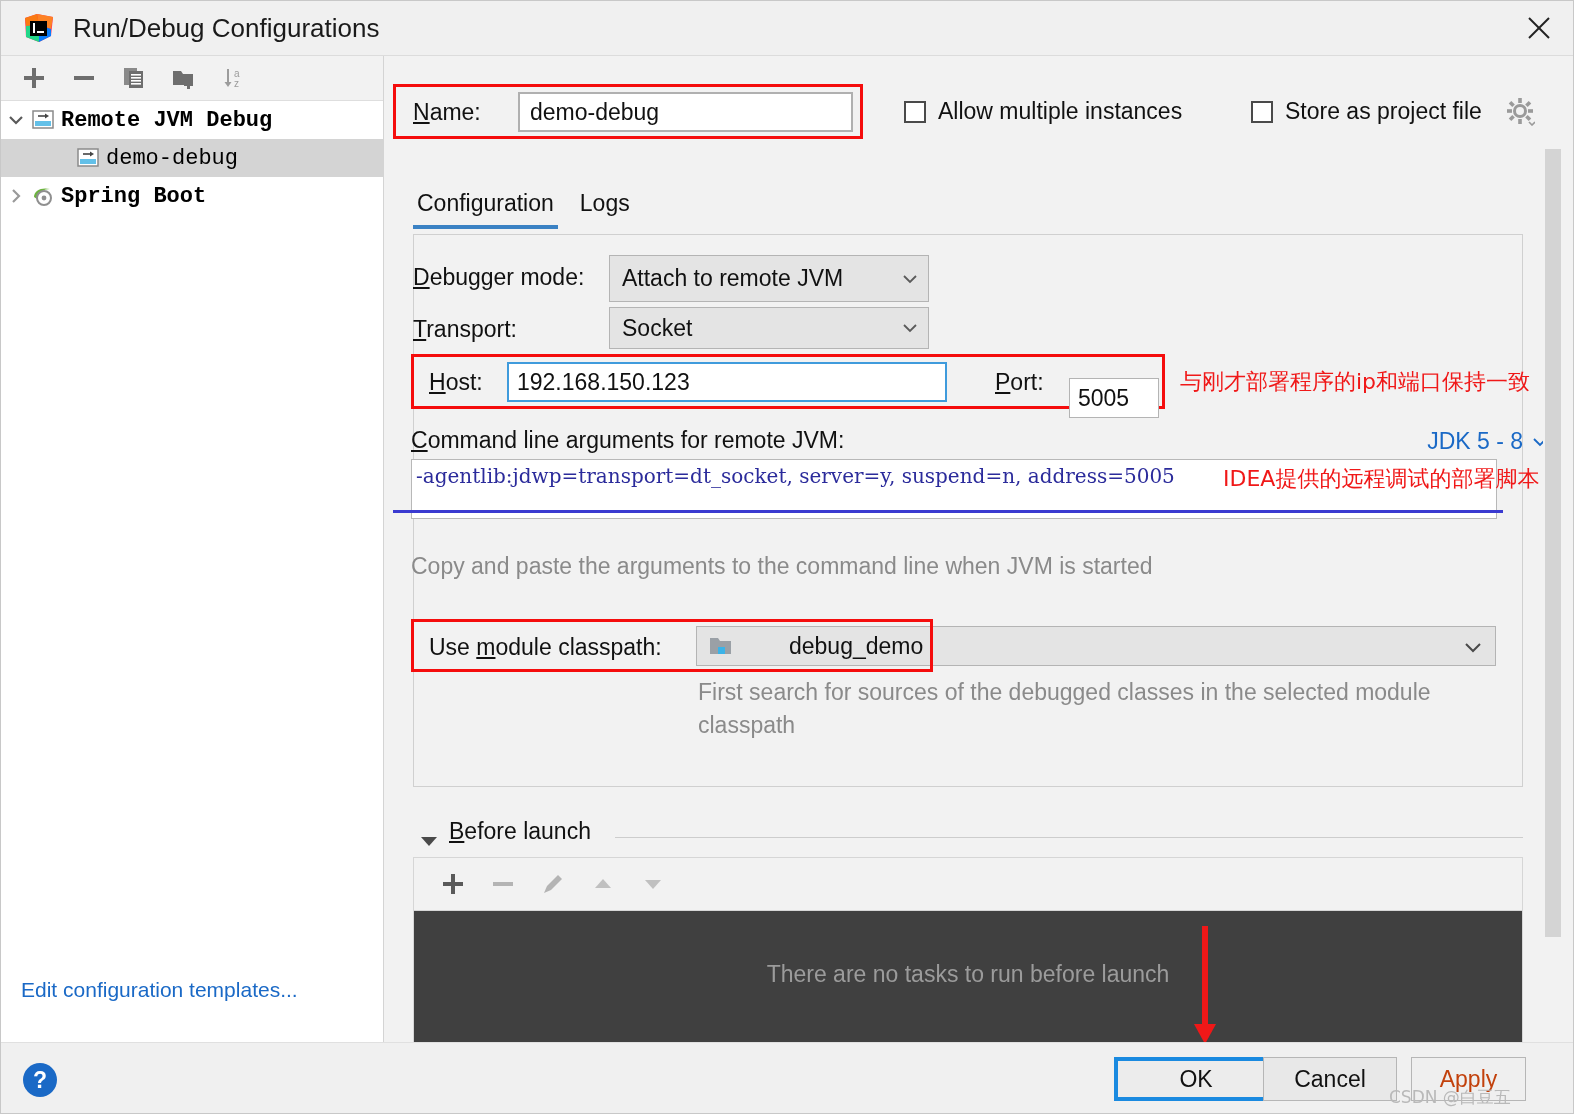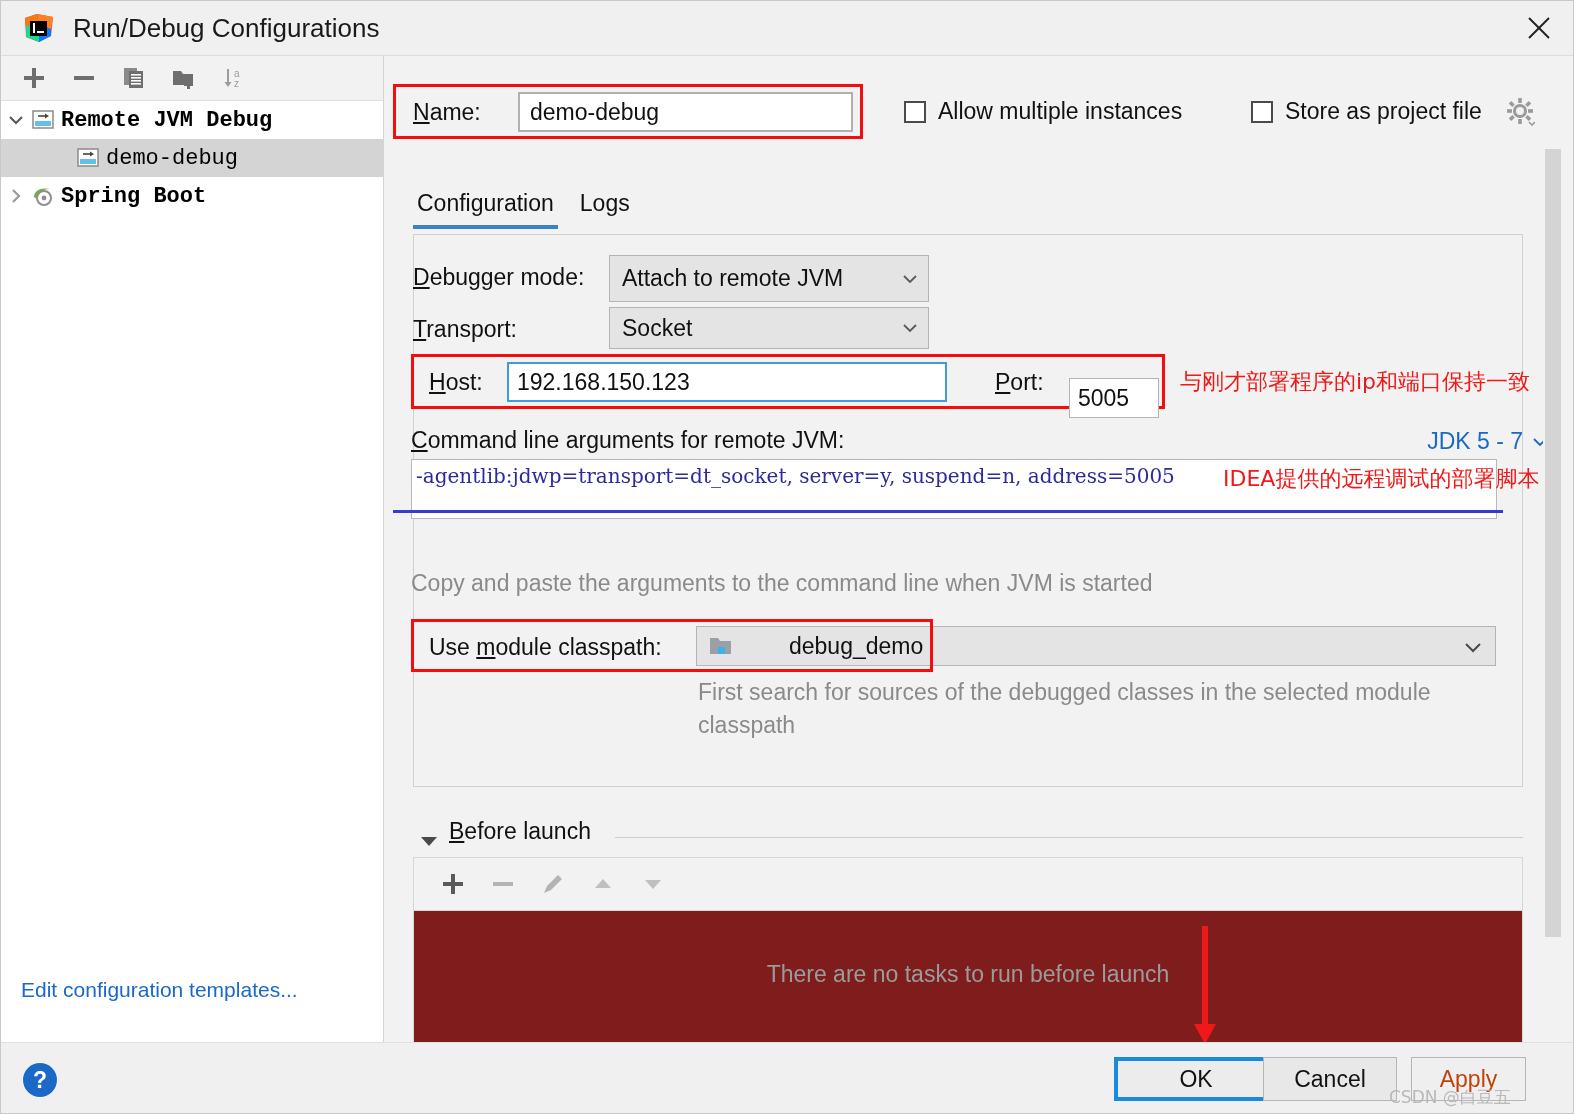--- a/index.html
+++ b/index.html
@@ -689,7 +689,7 @@
 
     <div class="fl" style="left:26px; top:371px;"><u>C</u>ommand line arguments for remote JVM:</div>
     <div class="jdk-sel">
-      <span>JDK 5 - 7</span>
+      <span>JDK 5 - 8</span>
       <svg style="margin-left:8px" width="18" height="18" viewBox="0 0 18 18">
           <polyline points="3,6 9,12 15,6" fill="none" stroke="#1a69c6" stroke-width="1.8"></polyline>
         </svg>

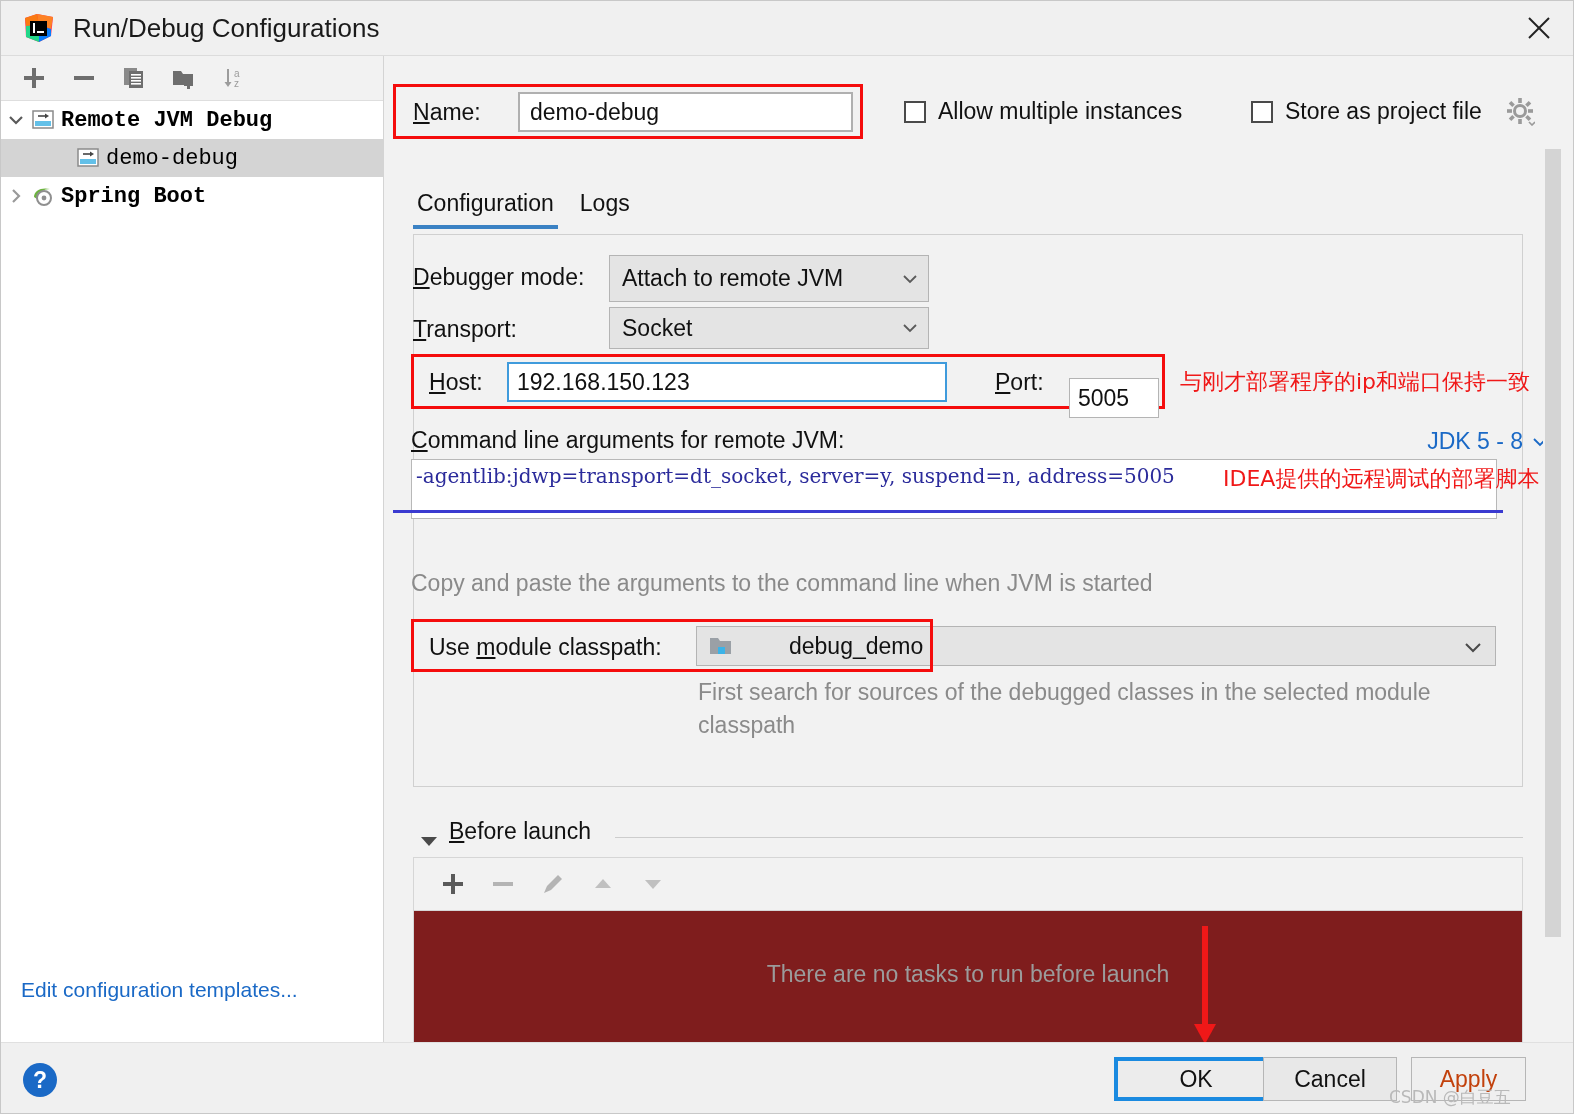--- a/index.html
+++ b/index.html
@@ -701,7 +701,7 @@
     <div class="ann-red" style="left:838px; top:408px;">IDEA提供的远程调试的部署脚本</div>
     <div class="args-underline"></div>
 
-    <div class="hint" style="left:26px; top:514px;">Copy and paste the arguments to the command line when JVM is started</div>
+    <div class="hint" style="left:26px; top:497px;">Copy and paste the arguments to the command line when JVM is started</div>
 
     <div class="mod-combo">
       <span class="mod-icon">

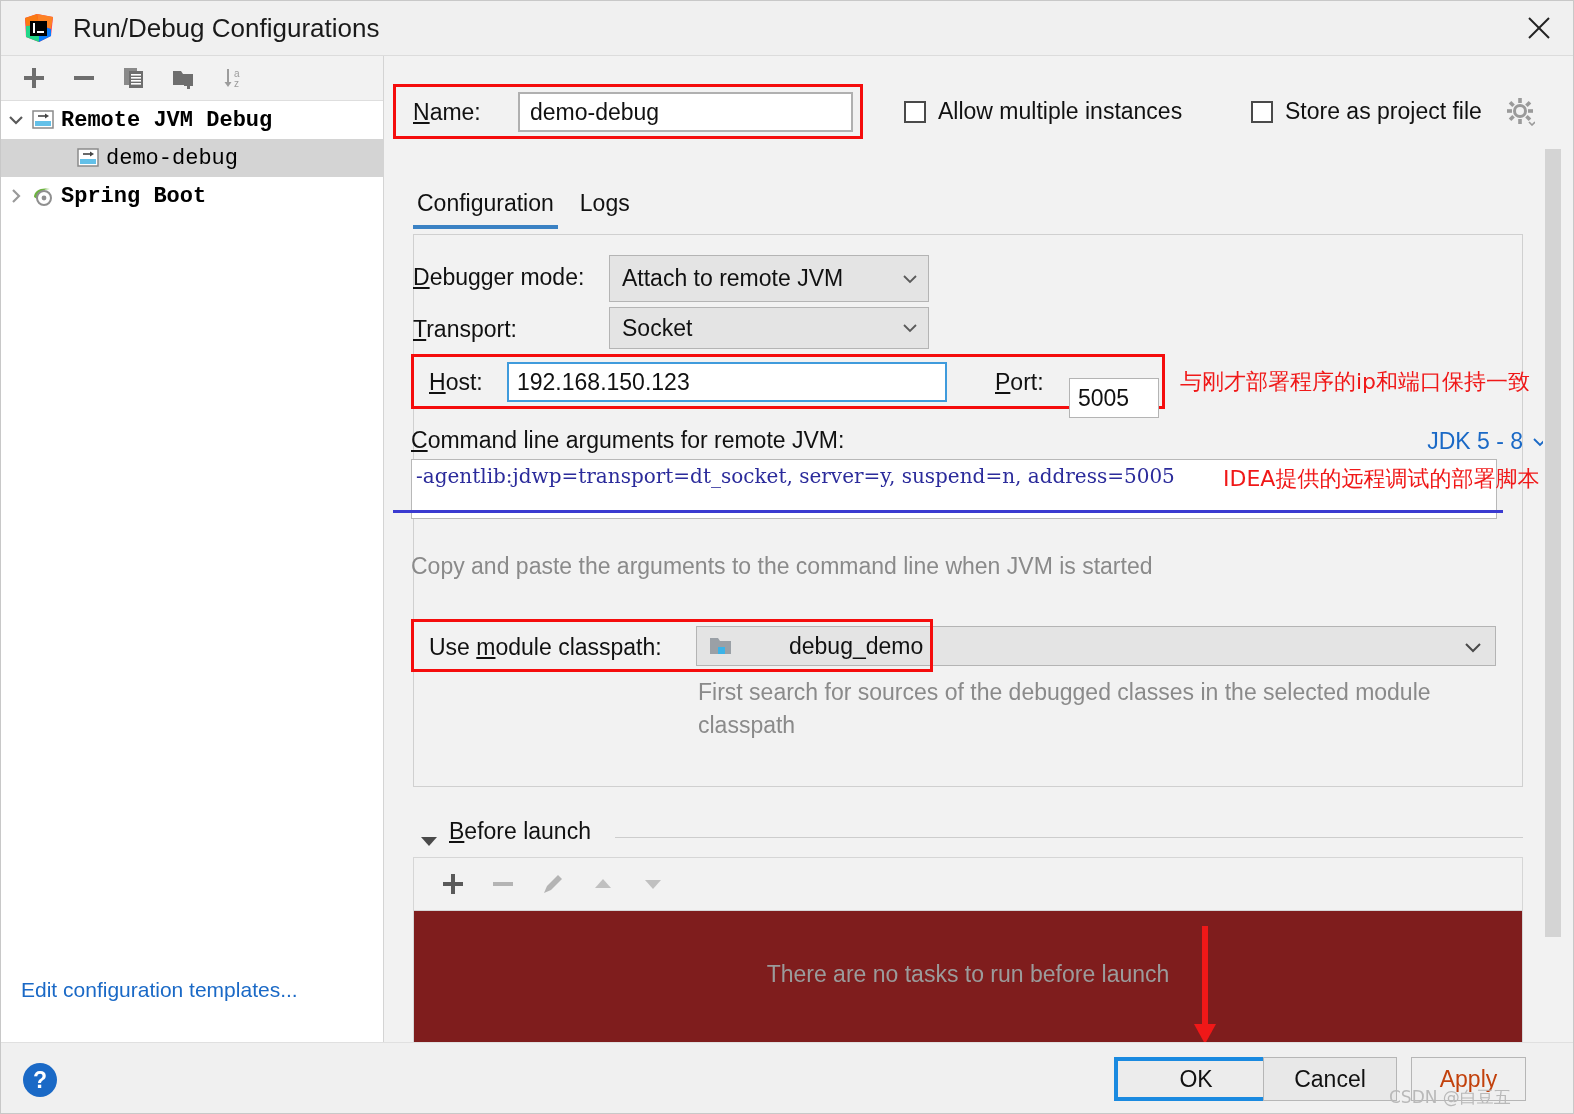--- a/index.html
+++ b/index.html
@@ -416,7 +416,7 @@
     position: absolute;
     left: 28px; top: 854px;
     width: 1110px; height: 132px;
-    background: #7f1d1d;
+    background: #404040;
     border: 1px solid #d6d6d6;
     border-bottom: none;
     box-sizing: border-box;

